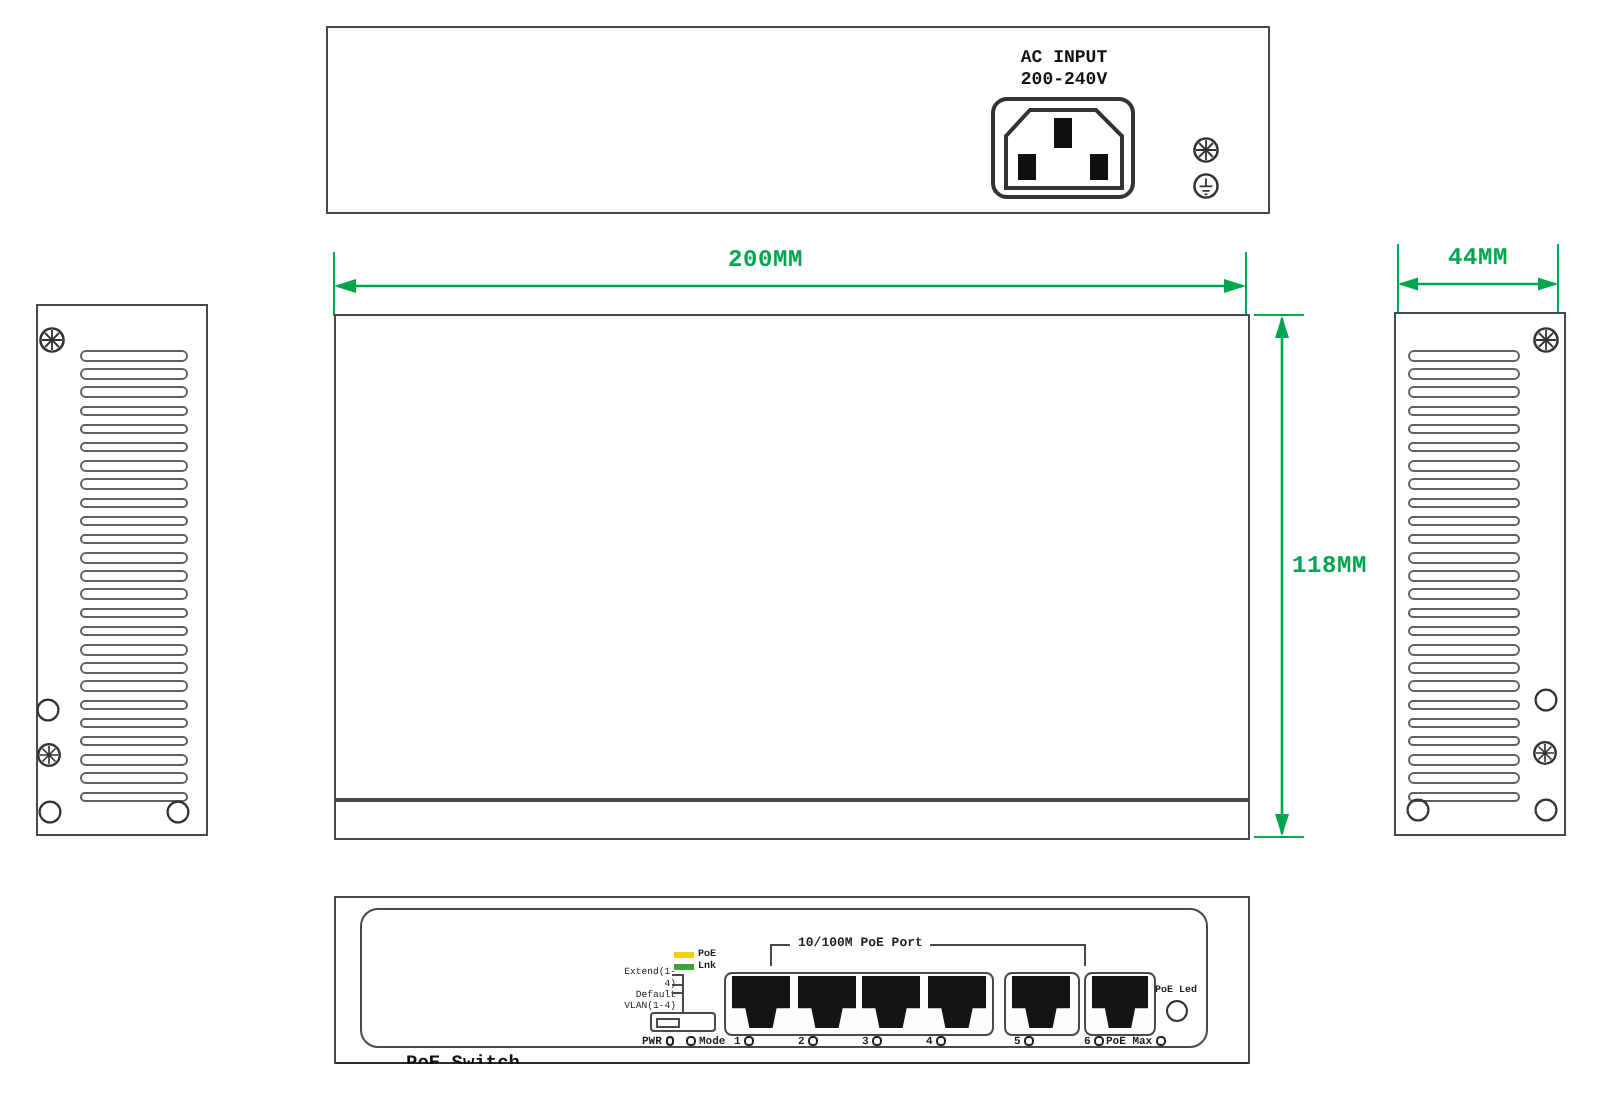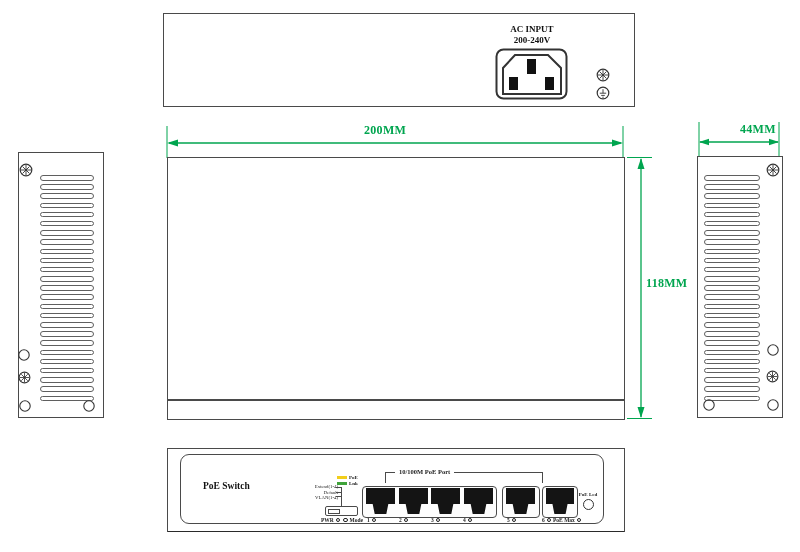--- a/index.html
+++ b/index.html
@@ -3,7 +3,7 @@
 <meta charset="utf-8">
 <style>
   html,body{margin:0;padding:0;background:#ffffff;}
-  #stage{position:relative;width:800px;height:532px;background:#fff;font-family:Liberation Serif, serif;overflow:hidden;}
+  #stage{position:relative;width:800px;height:532px;background:#fff;font-family:Liberation Mono, monospace;overflow:hidden;}
   .abs{position:absolute;}
   .box{position:absolute;border:1.5px solid #4a4a4a;background:#fff;box-sizing:border-box;}
   .bline{position:absolute;background:#4a4a4a;}

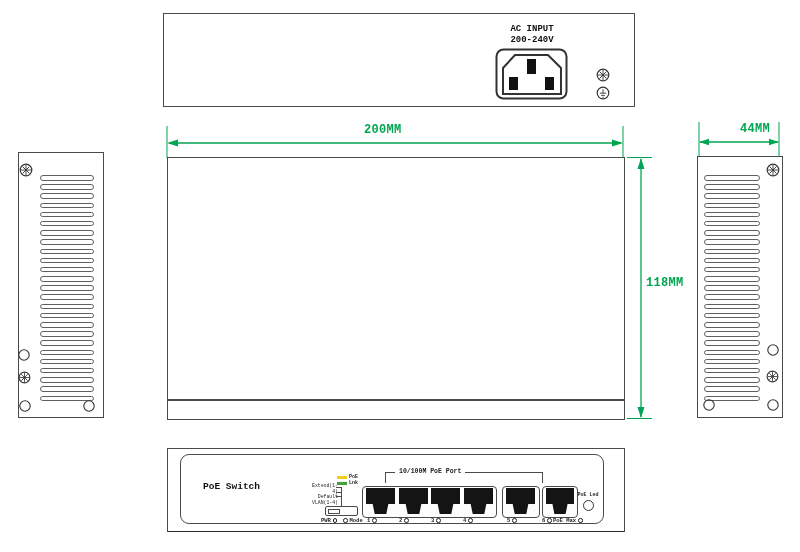--- a/index.html
+++ b/index.html
@@ -89,7 +89,7 @@
     <polygon class="dim-fill" points="5,24 15,20.8 15,27.2"></polygon>
     <polygon class="dim-fill" points="85,24 75,20.8 75,27.2"></polygon>
   </svg>
-  <div class="dimlabel" style="left:724px;top:122px;margin-left:16px;">44MM</div>
+  <div class="dimlabel" style="left:724px;top:122px;">44MM</div>
 
   <div class="box" style="left:18px;top:152px;width:86px;height:266px;"></div>
   <svg class="abs" style="left:19px;top:163px;" width="14" height="14" viewBox="0 0 14 14">

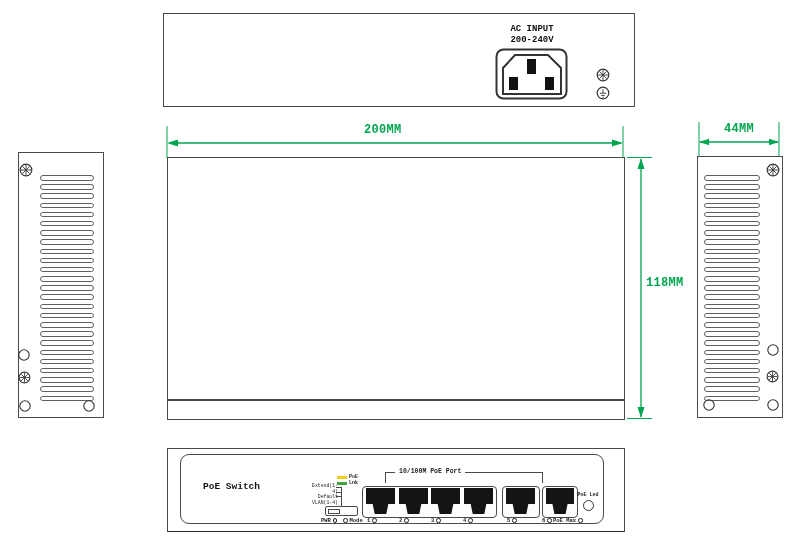--- a/index.html
+++ b/index.html
@@ -182,7 +182,7 @@
   <div class="box" style="left:167px;top:448px;width:458px;height:86px;border-bottom-width:3px;border-bottom-color:#2a2a2a;"></div>
   <div class="box" style="left:180px;top:454px;width:424px;height:70px;border-radius:9px;"></div>
 
-  <div class="abs" style="left:203px;top:481px;font-size:9.5px;font-weight:bold;color:#111;">PoE Switch</div>
+  <div class="abs" style="left:203px;top:526px;font-size:9.5px;font-weight:bold;color:#111;">PoE Switch</div>
 
   <div class="abs" style="left:337px;top:475px;display:flex;flex-direction:column;gap:1px;">
     <div style="display:flex;align-items:center;gap:2px;">

